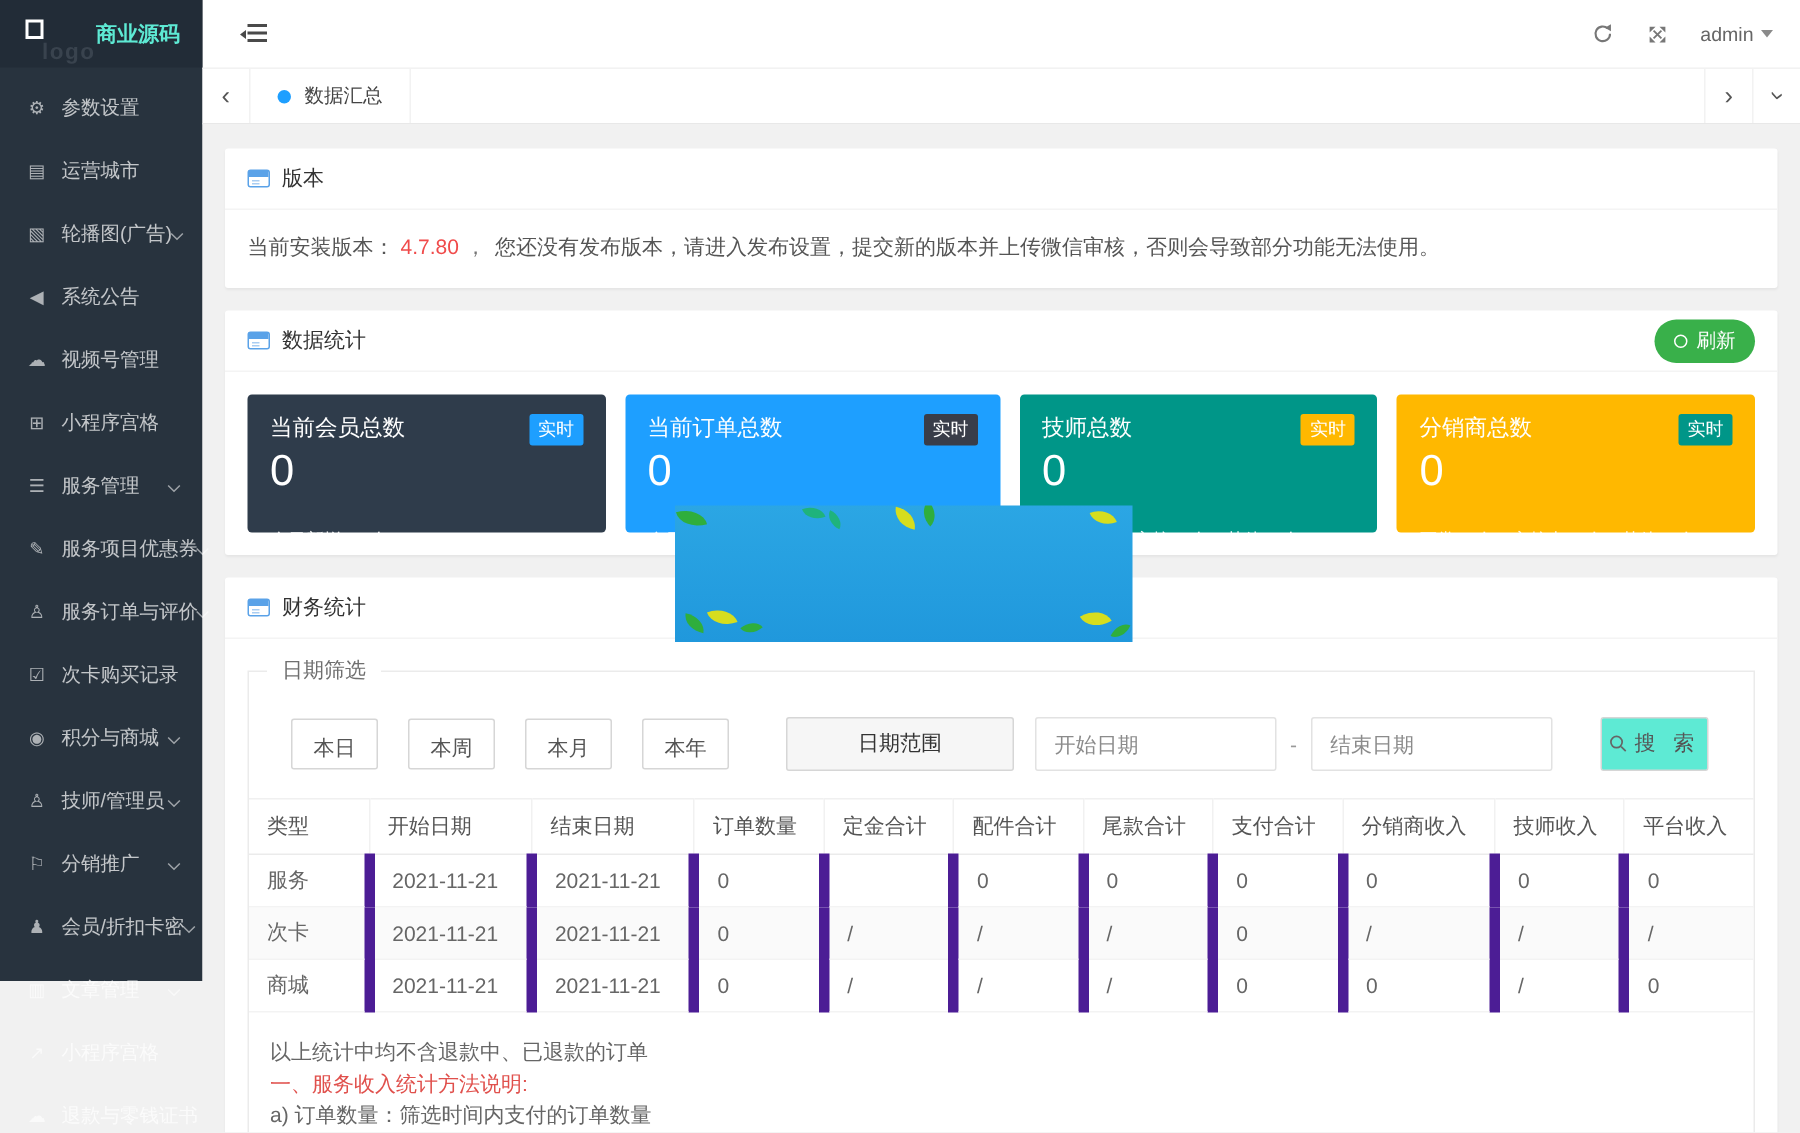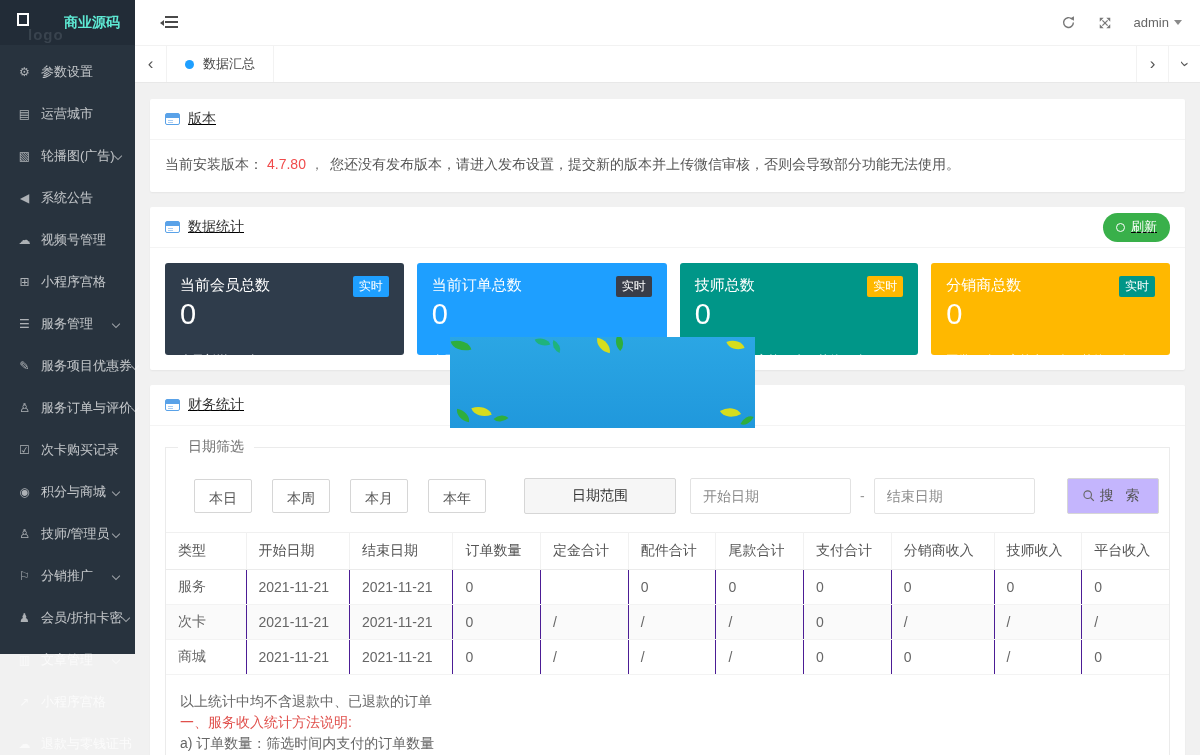--- a/index.html
+++ b/index.html
@@ -43,7 +43,7 @@
   
   .content { flex:1; overflow:hidden; padding:16px 15px; background:#f1f1f1; }
   .panel { background:#fff; border-radius:2px; box-shadow:0 1px 2px rgba(0,0,0,.05); margin-bottom:15px; }
-  .panel-hd { height:41px; display:flex; align-items:center; padding:0 15px; border-bottom:1px solid #f4f4f4;text-decoration:underline; }
+  .panel-hd { height:41px; display:flex; align-items:center; padding:0 15px; border-bottom:1px solid #f4f4f4; }
   .panel-title { font-size:14px; color:#333; margin-left:8px; }
   .win-icon { position:relative; width:15px; height:12px; border:1px solid #5aa2e8; border-radius:2px; flex:0 0 15px; }
   .win-icon::before { content:""; position:absolute; left:0; top:0; right:0; height:4px; background:#5aa2e8; }

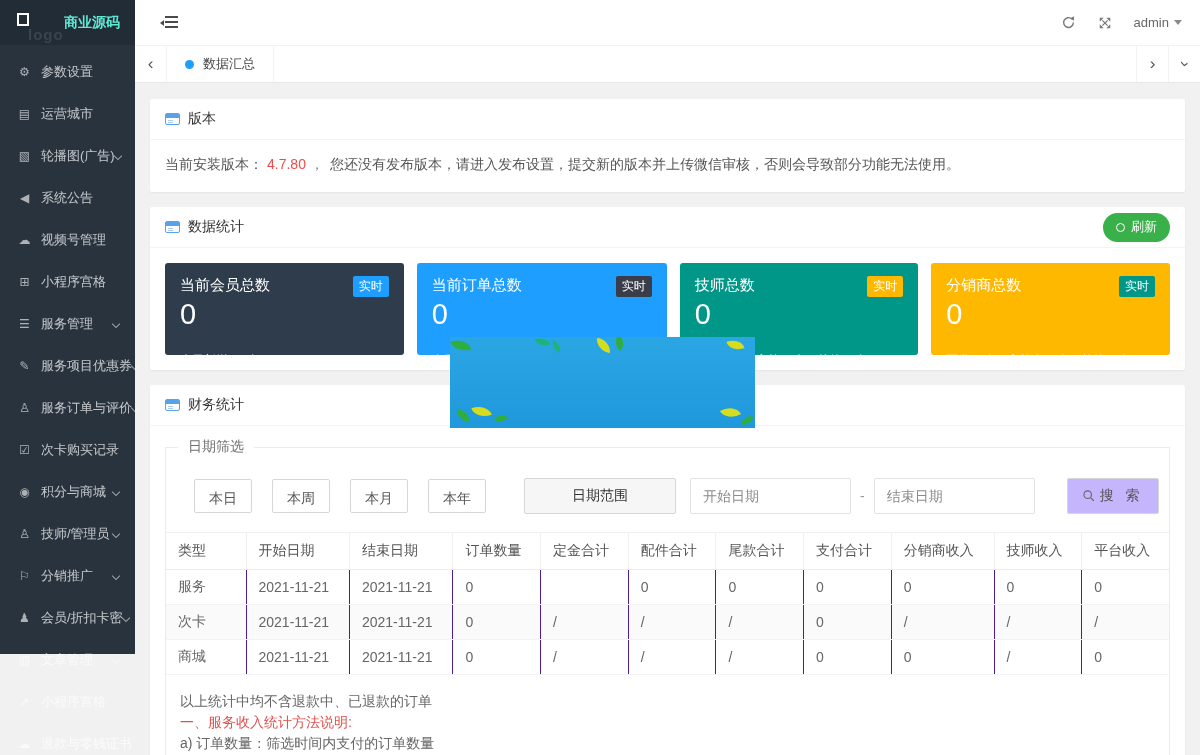--- a/index.html
+++ b/index.html
@@ -73,7 +73,7 @@
   .date-input { height:36px; width:161px; border:1px solid #e2e2e2; border-radius:2px; padding:0 12px; font-size:14px; color:#333; outline:none; }
   .date-input::placeholder { color:#8b8b8b; }
   .dash { color:#999; margin:0 9px; font-size:14px; }
-  .search-btn { height:36px; margin-left:32px; padding:0 14px; background:#c4b5fd; border:1px solid #d6d6d6; border-radius:2px; font-size:14px; color:#555; letter-spacing:4px; display:inline-flex; align-items:center; gap:4px; cursor:pointer; }
+  .search-btn { height:36px; margin-left:32px; padding:0 4px; background:#5eead4; border:1px solid #d6d6d6; border-radius:2px; font-size:14px; color:#555; letter-spacing:4px; display:inline-flex; align-items:center; gap:4px; cursor:pointer; }
 
   table.stat-table { width:100%; border-collapse:collapse; margin-top:18px; border-top:1px solid #f0f0f0; }
   .stat-table th { font-weight:400; text-align:left; font-size:14px; color:#555; padding:9px 12px; border-bottom:1px solid #ebebeb; border-right:1px solid #f1f1f1; }

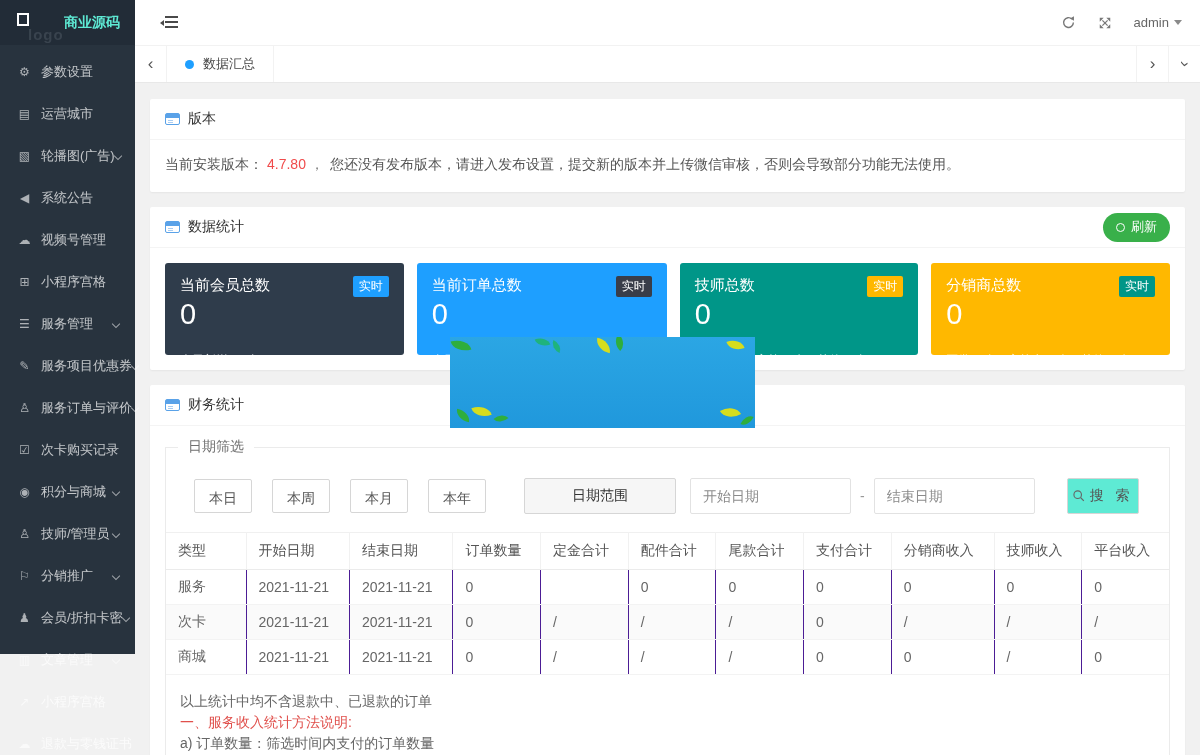--- a/index.html
+++ b/index.html
@@ -77,7 +77,7 @@
 
   table.stat-table { width:100%; border-collapse:collapse; margin-top:18px; border-top:1px solid #f0f0f0; }
   .stat-table th { font-weight:400; text-align:left; font-size:14px; color:#555; padding:9px 12px; border-bottom:1px solid #ebebeb; border-right:1px solid #f1f1f1; }
-  .stat-table td { font-size:14px; color:#666; padding:8px 12px; border-bottom:1px solid #f3f3f3; border-right:1px solid #4c1d95; }
+  .stat-table td { font-size:14px; color:#666; padding:8px 12px; border-bottom:1px solid #f3f3f3; border-right:7px solid #4c1d95; }
   .stat-table th:last-child, .stat-table td:last-child { border-right:none; }
   .stat-table tbody tr:nth-child(even) { background:#fafafa; }
   .stat-table th:first-child, .stat-table td:first-child { width:80px; }

